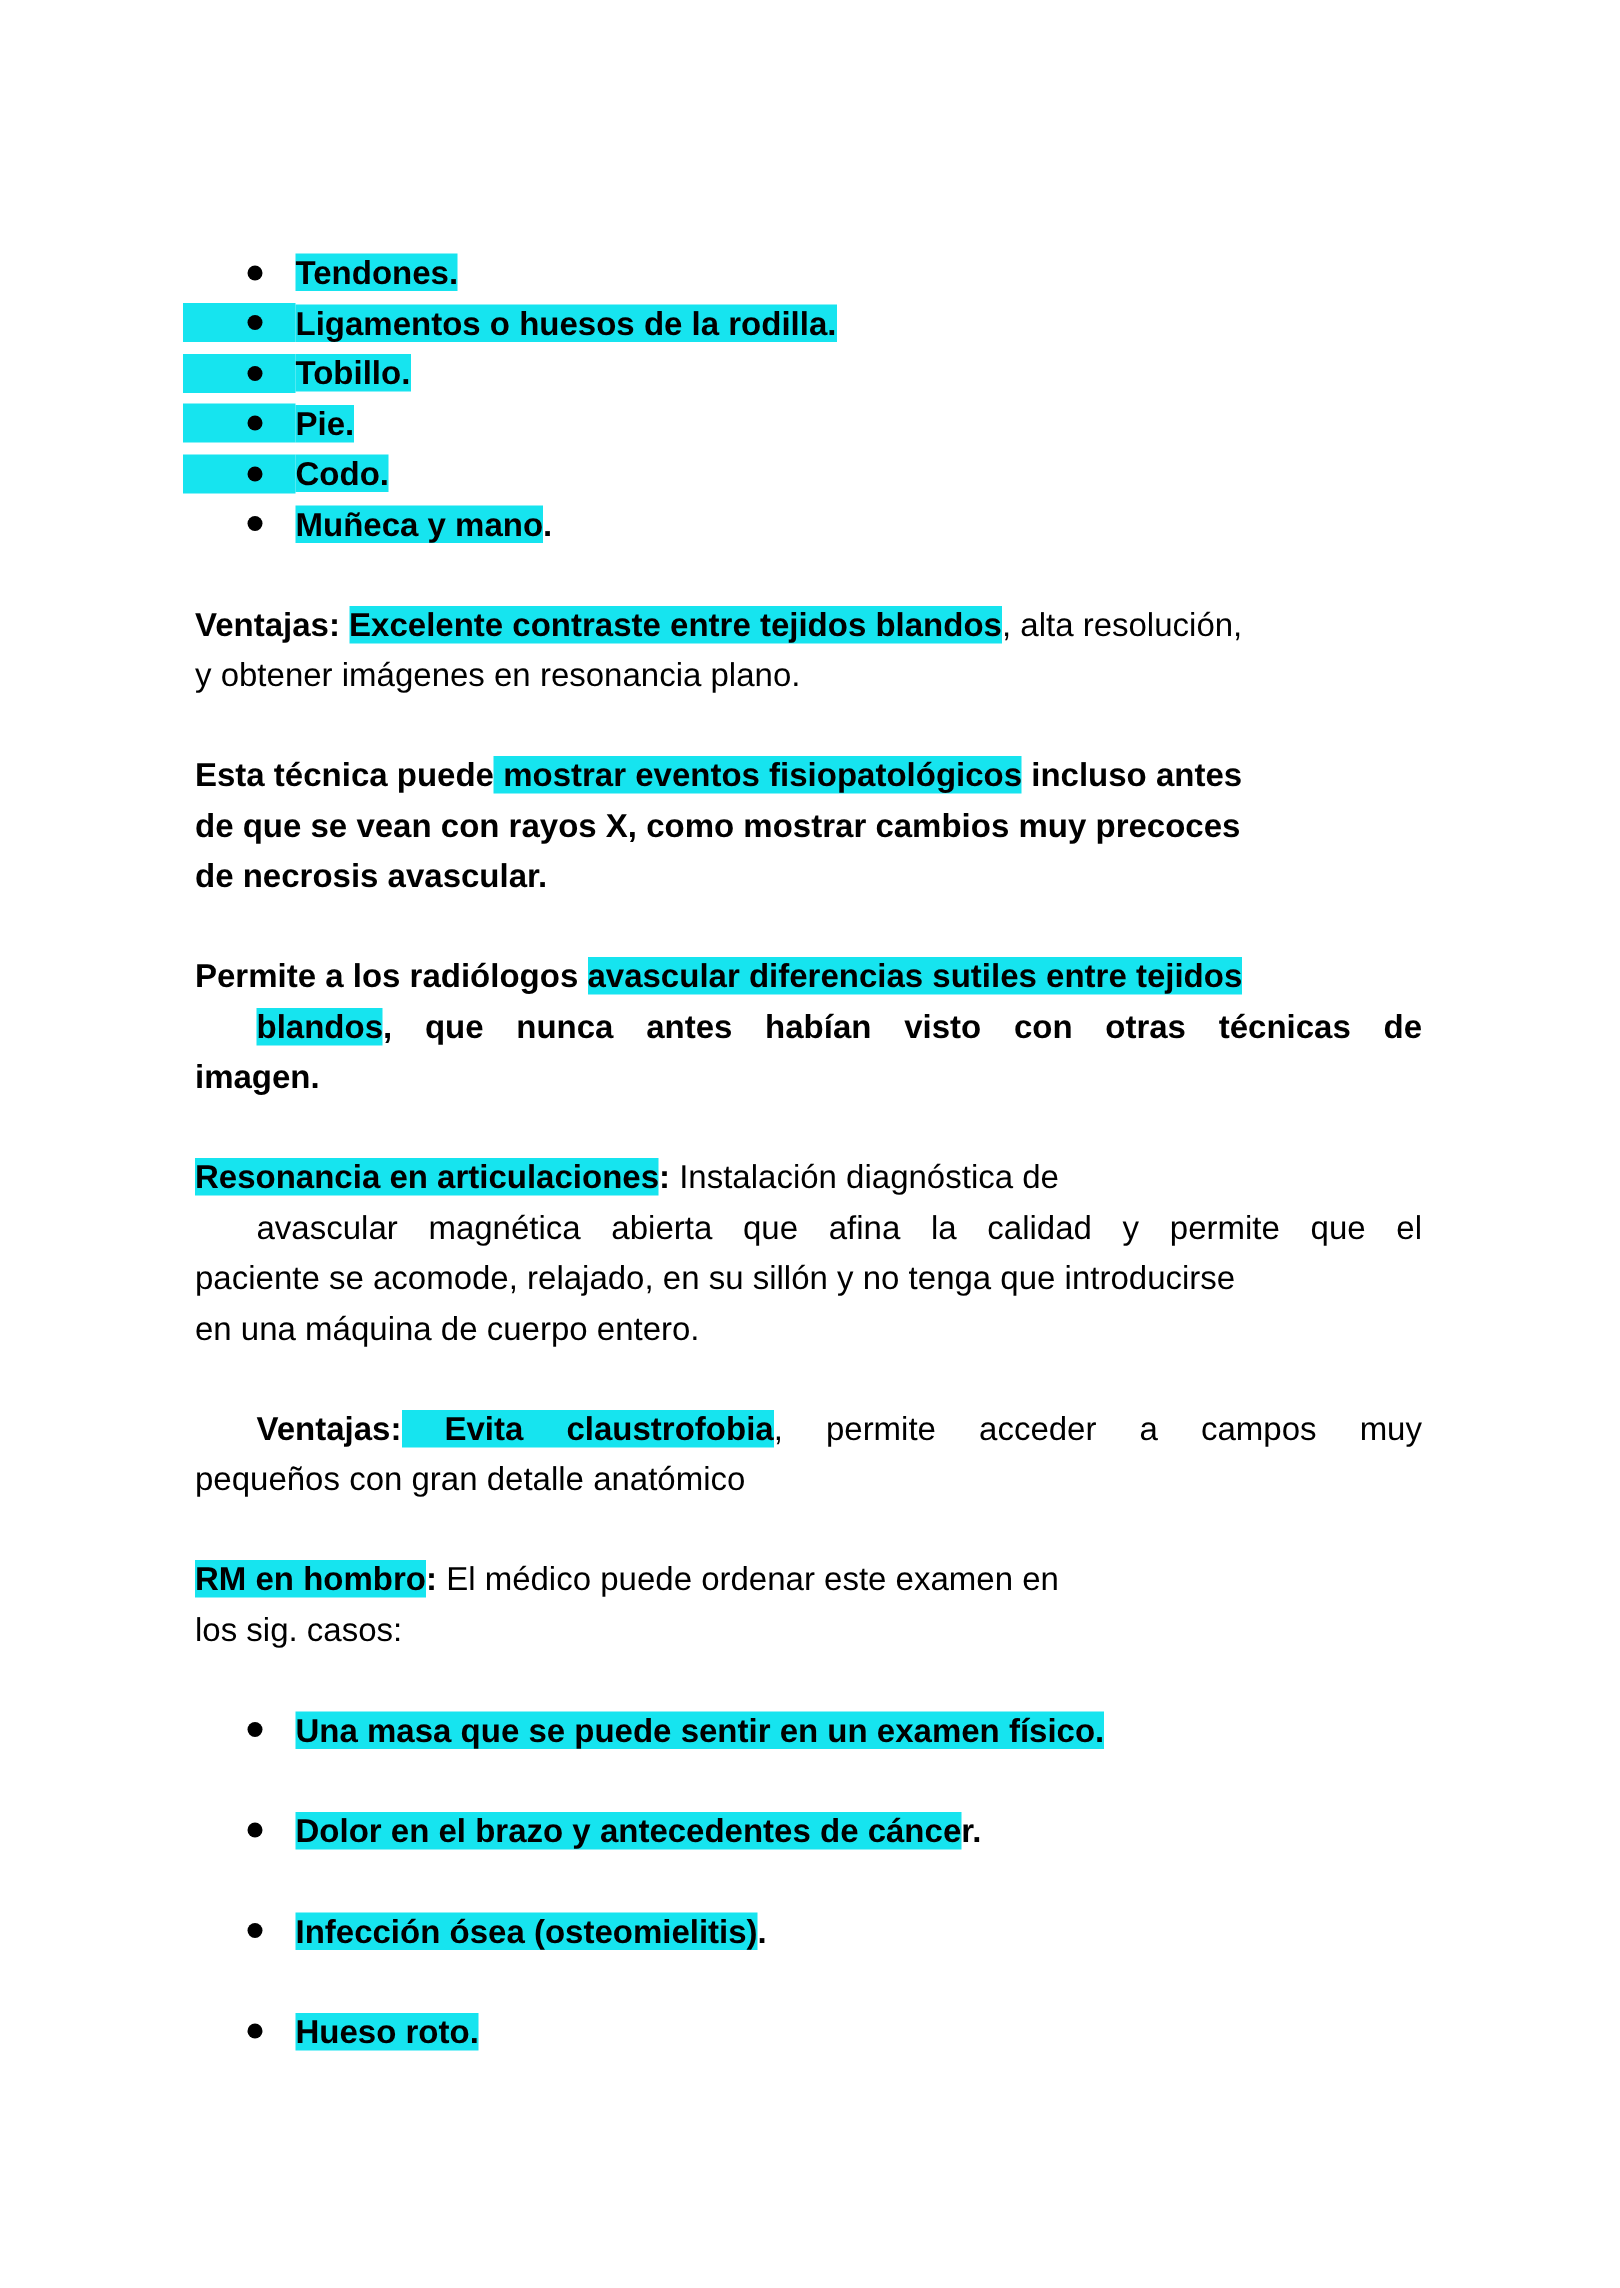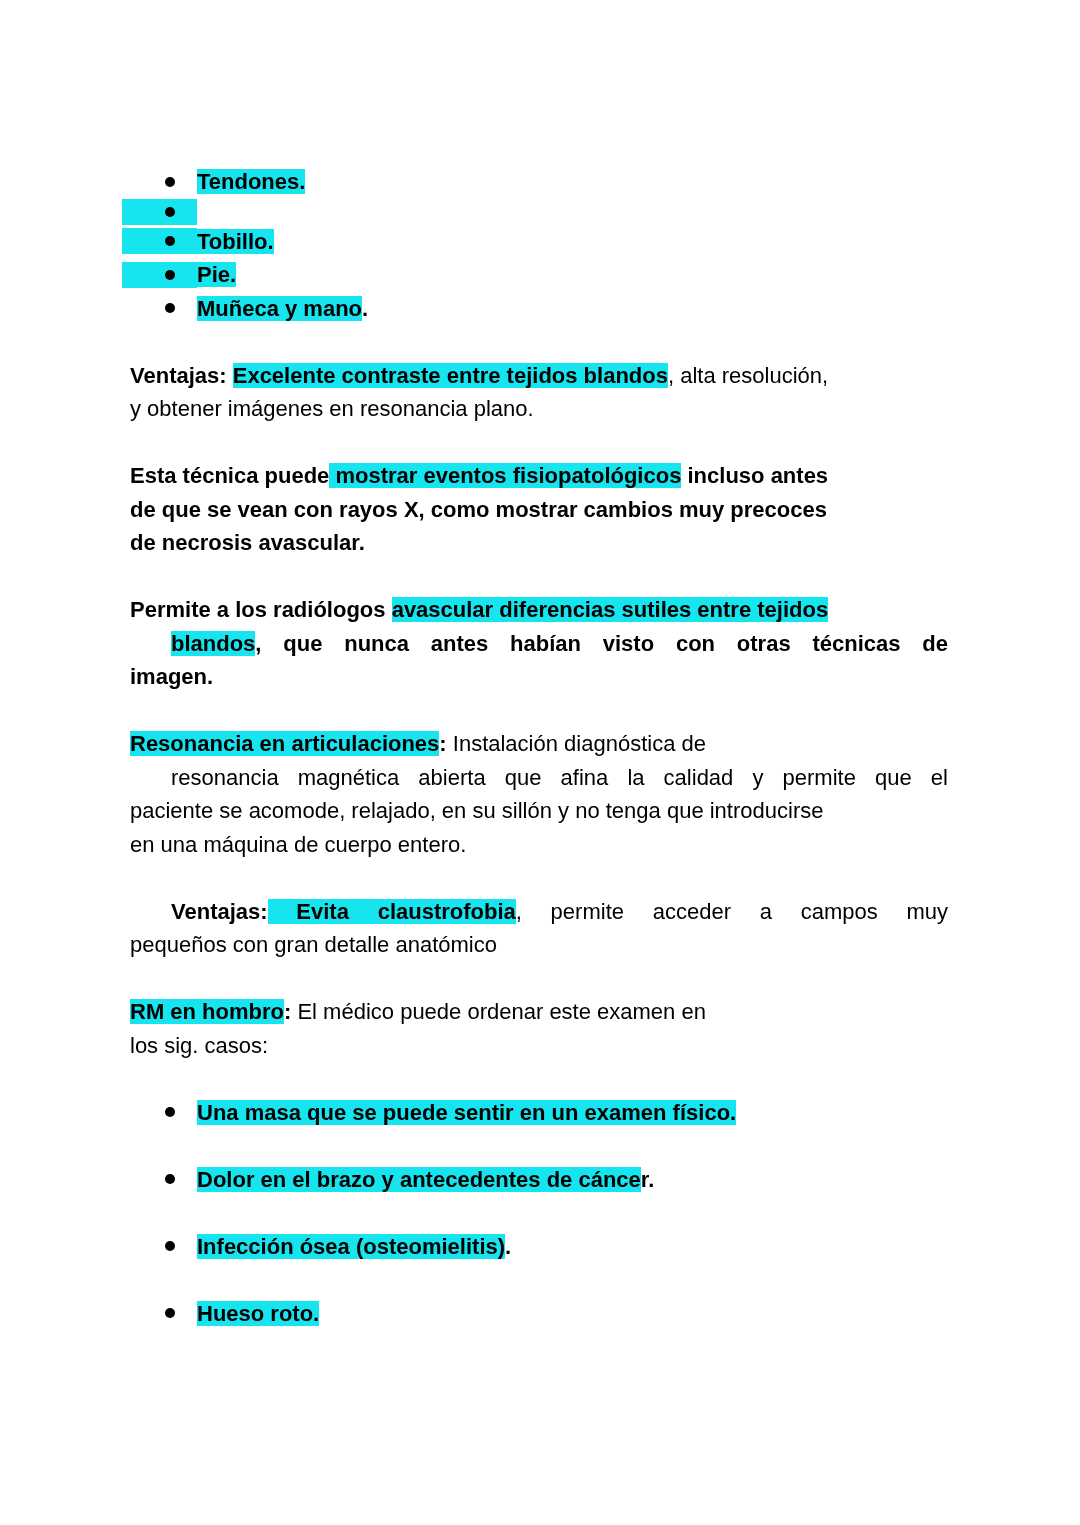--- a/index.html
+++ b/index.html
@@ -73,6 +73,7 @@
           <span class="marker-box hl-marker">
             <span class="dot"></span>
           </span>
+          <span class="item-text"><span class="b hl">Ligamentos o huesos de la rodilla.</span></span>
         </div>
         <div class="list-item">
           <span class="marker-box hl-marker">

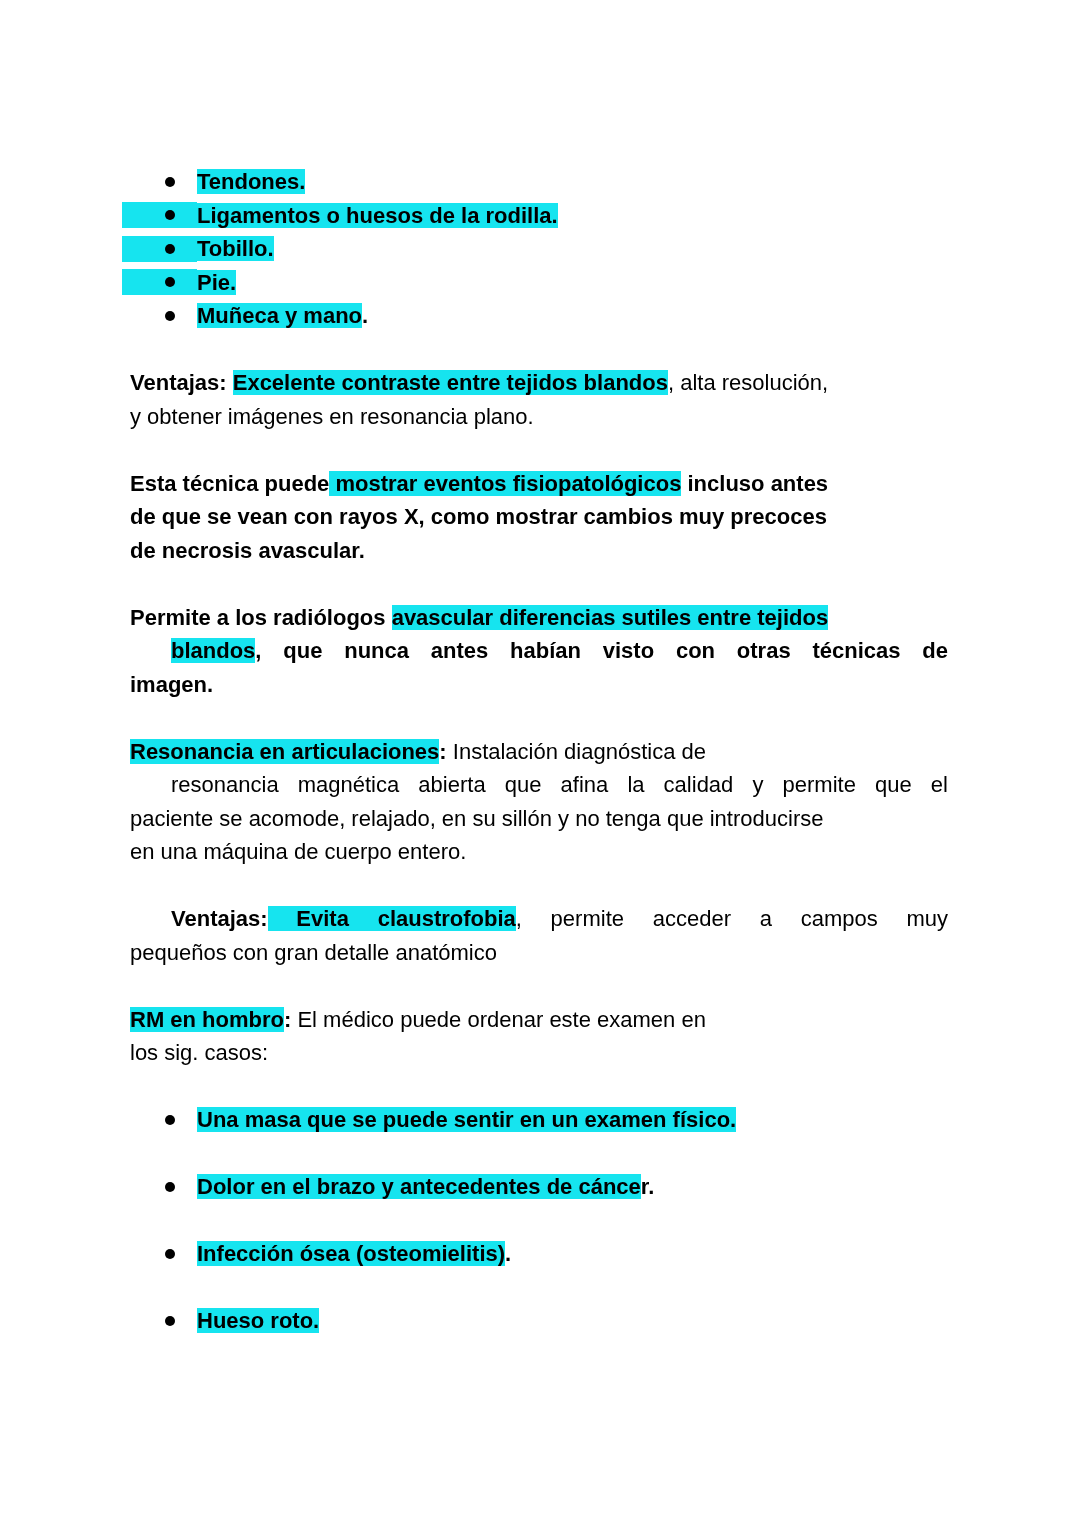--- a/index.html
+++ b/index.html
@@ -88,6 +88,12 @@
           <span class="item-text"><span class="b hl">Pie.</span></span>
         </div>
         <div class="list-item">
+          <span class="marker-box hl-marker">
+            <span class="dot"></span>
+          </span>
+          <span class="item-text"><span class="b hl">Codo.</span></span>
+        </div>
+        <div class="list-item">
           <span class="marker-box">
             <span class="dot"></span>
           </span>

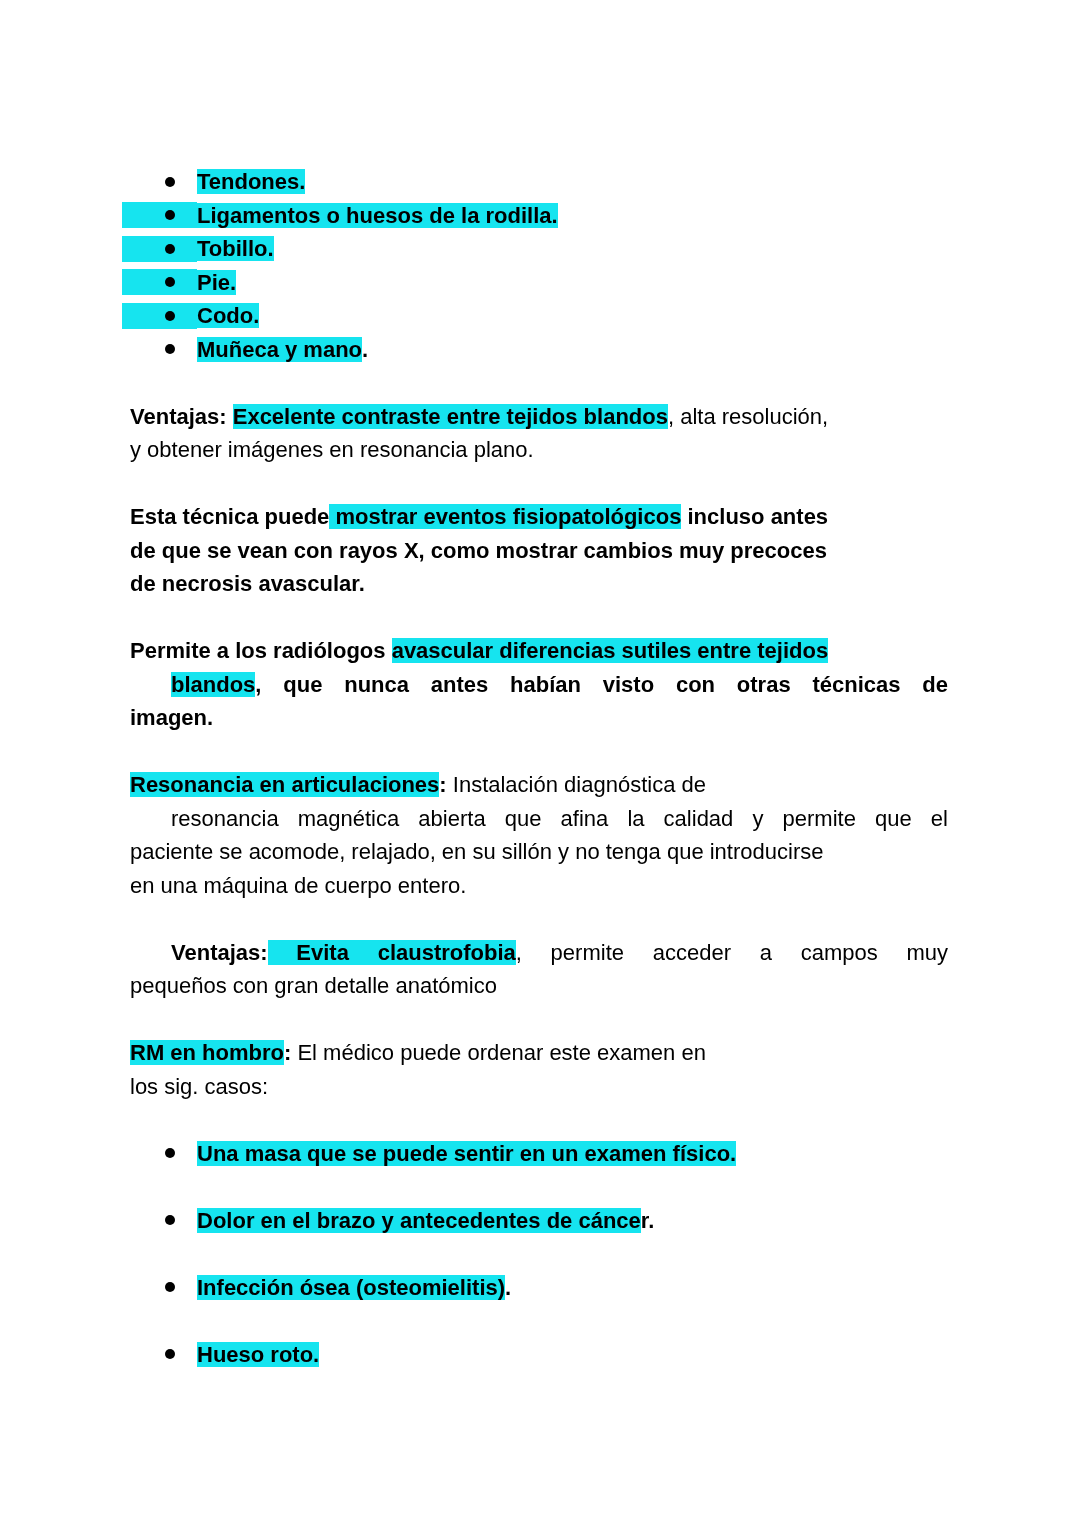--- a/index.html
+++ b/index.html
@@ -116,7 +116,7 @@
       </div>
       <div class="block para">
         <div class="line"><span class="b hl">Resonancia en articulaciones</span><span class="b ">:</span><span class=""> Instalación diagnóstica de</span></div>
-        <div class="line justify"><span class="">resonancia magnética abierta que afina la calidad y permite que el</span></div>
+        <div class="line justify"><span class="">avascular magnética abierta que afina la calidad y permite que el</span></div>
         <div class="line"><span class="">paciente se acomode, relajado, en su sillón y no tenga que introducirse</span></div>
         <div class="line"><span class="">en una máquina de cuerpo entero.</span></div>
       </div>

